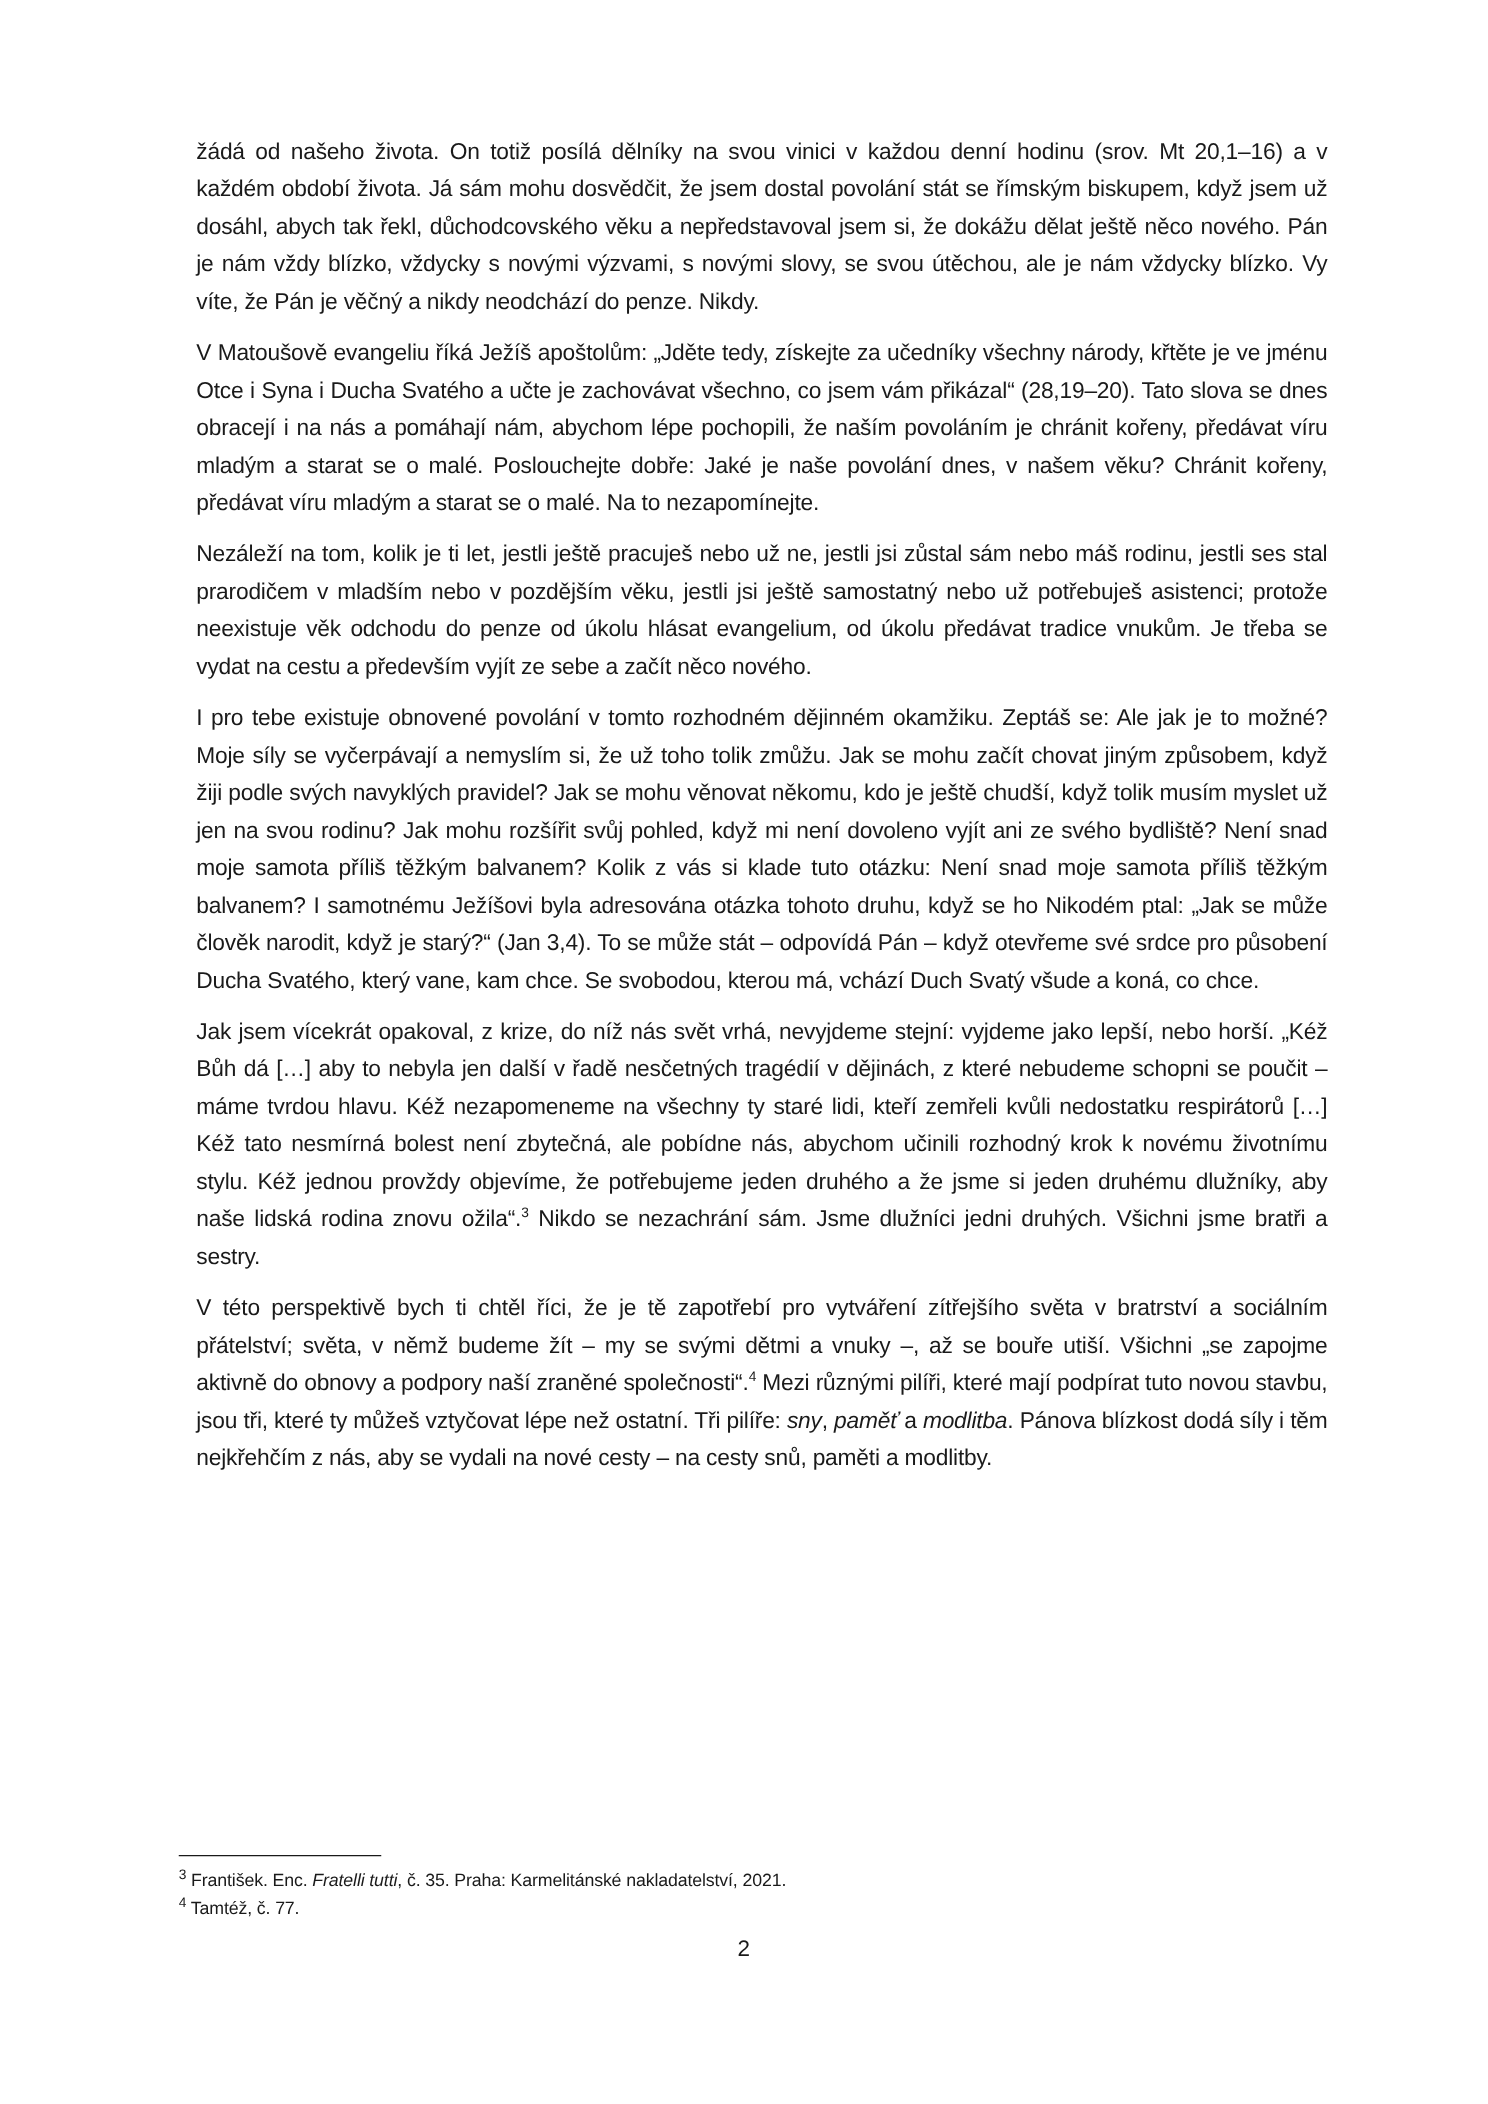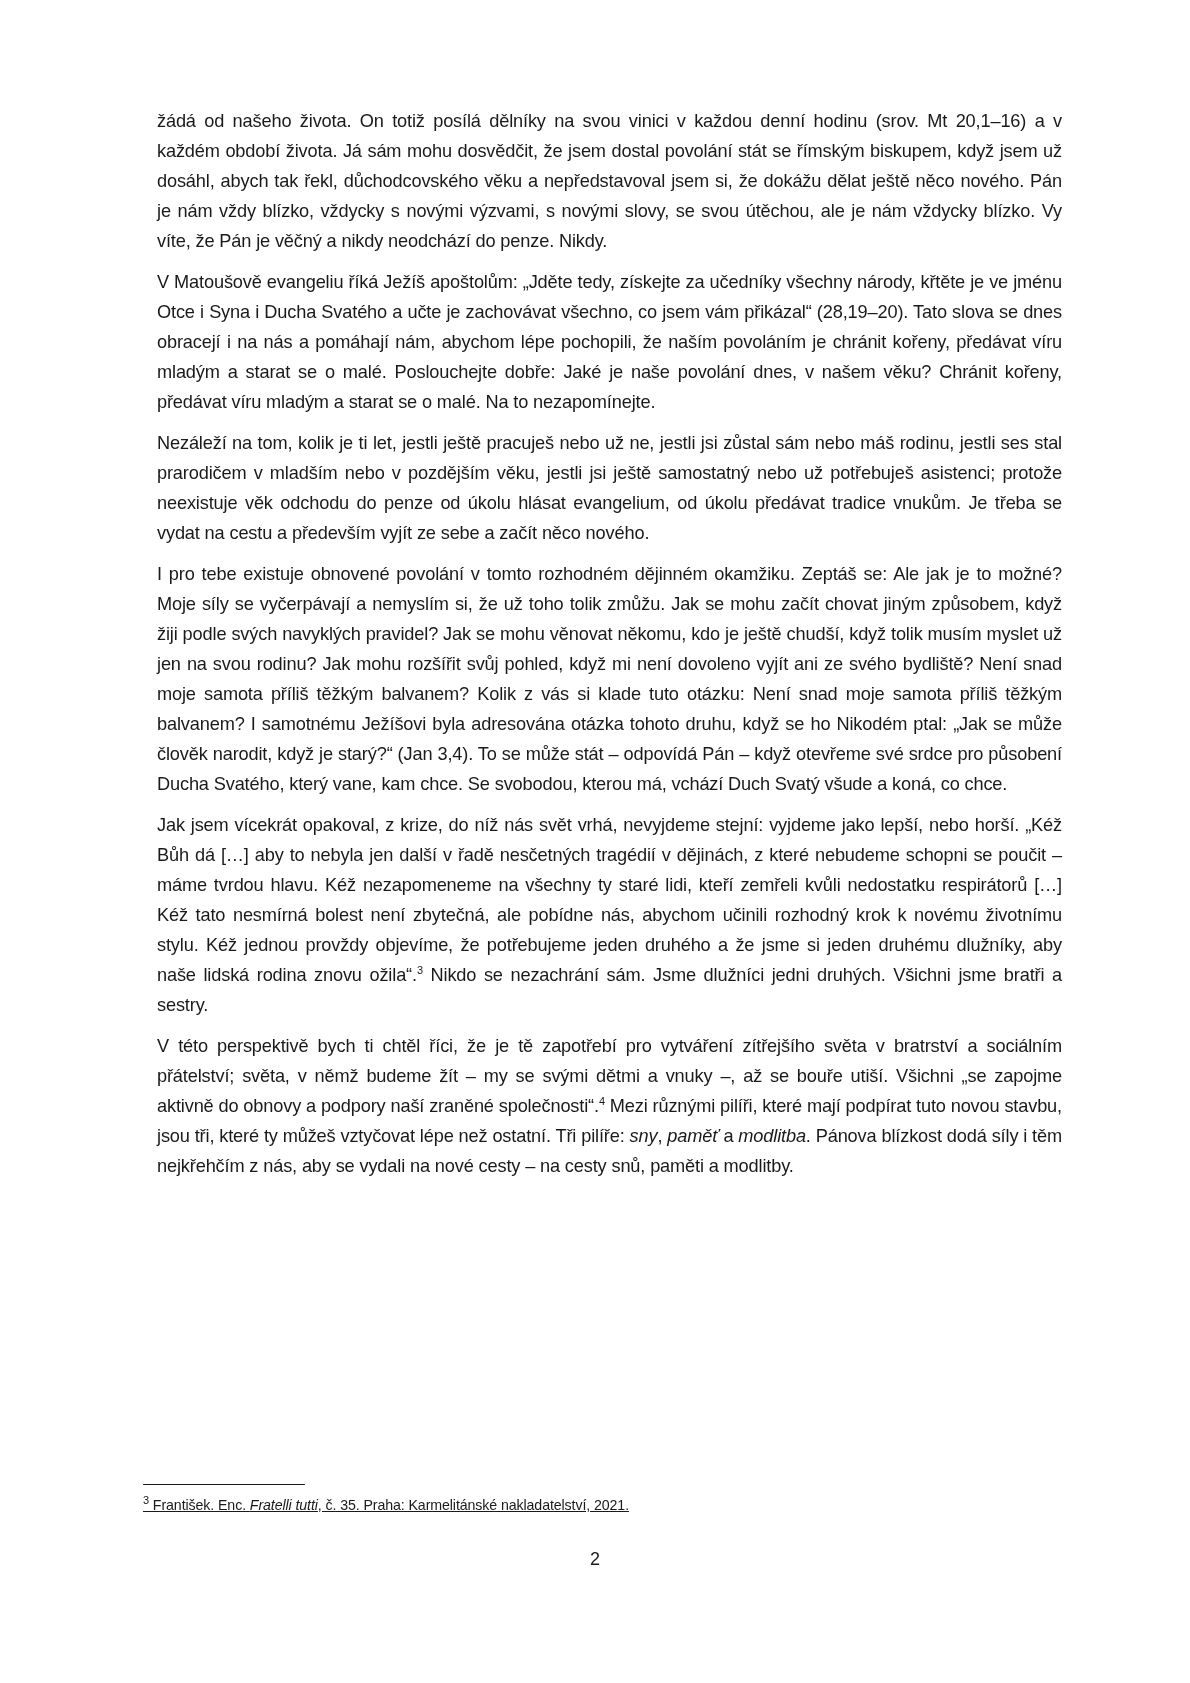--- a/index.html
+++ b/index.html
@@ -53,7 +53,6 @@
       line-height: 22px;
       margin: 0;
       letter-spacing: -0.1px;
-      text-decoration: underline;
     }
     .page-number {
       position: absolute;

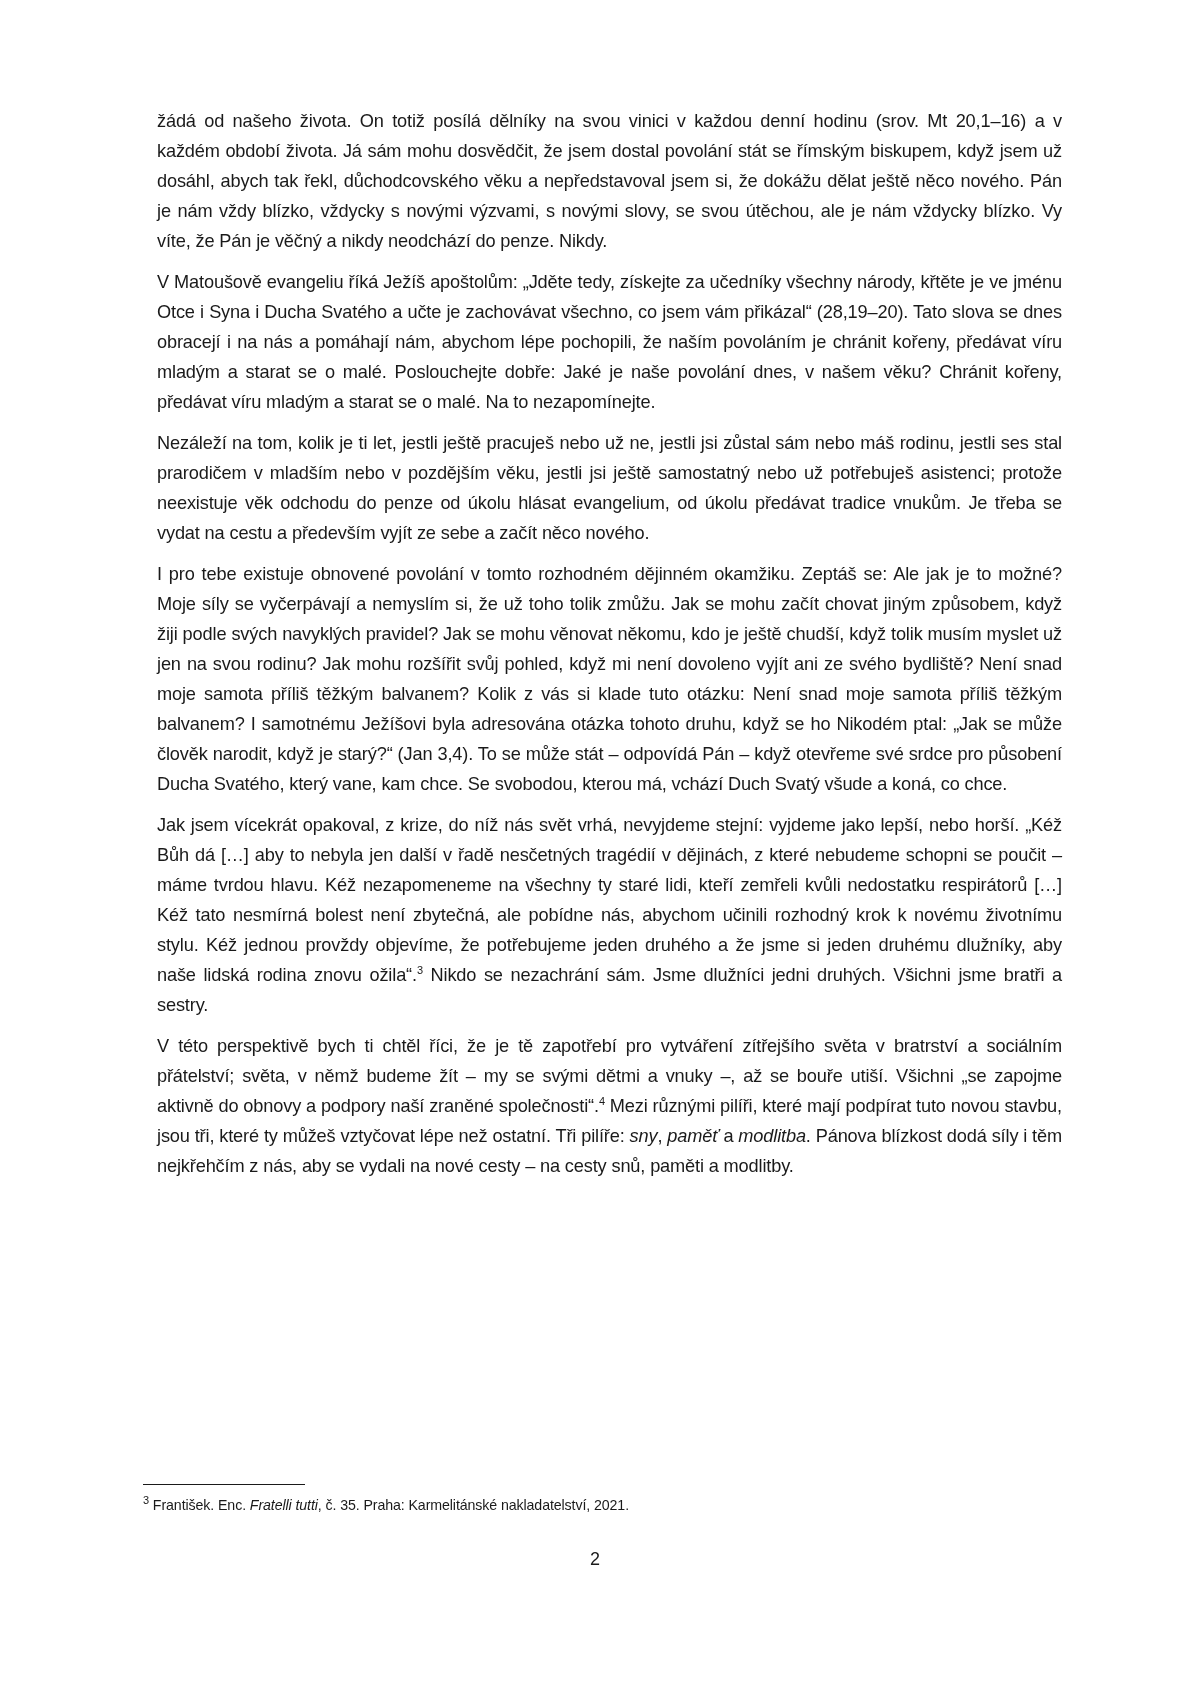--- a/index.html
+++ b/index.html
@@ -83,6 +83,7 @@
 <div class="footnotes">
   <div id="footnote-list">
       <p class="footnote"><sup>3</sup><span> František. Enc. </span><em>Fratelli tutti</em><span>, č. 35. Praha: Karmelitánské nakladatelství, 2021.</span></p>
+      <p class="footnote"><sup>4</sup><span> Tamtéž, č. 77.</span></p>
     </div>
 </div>
 

